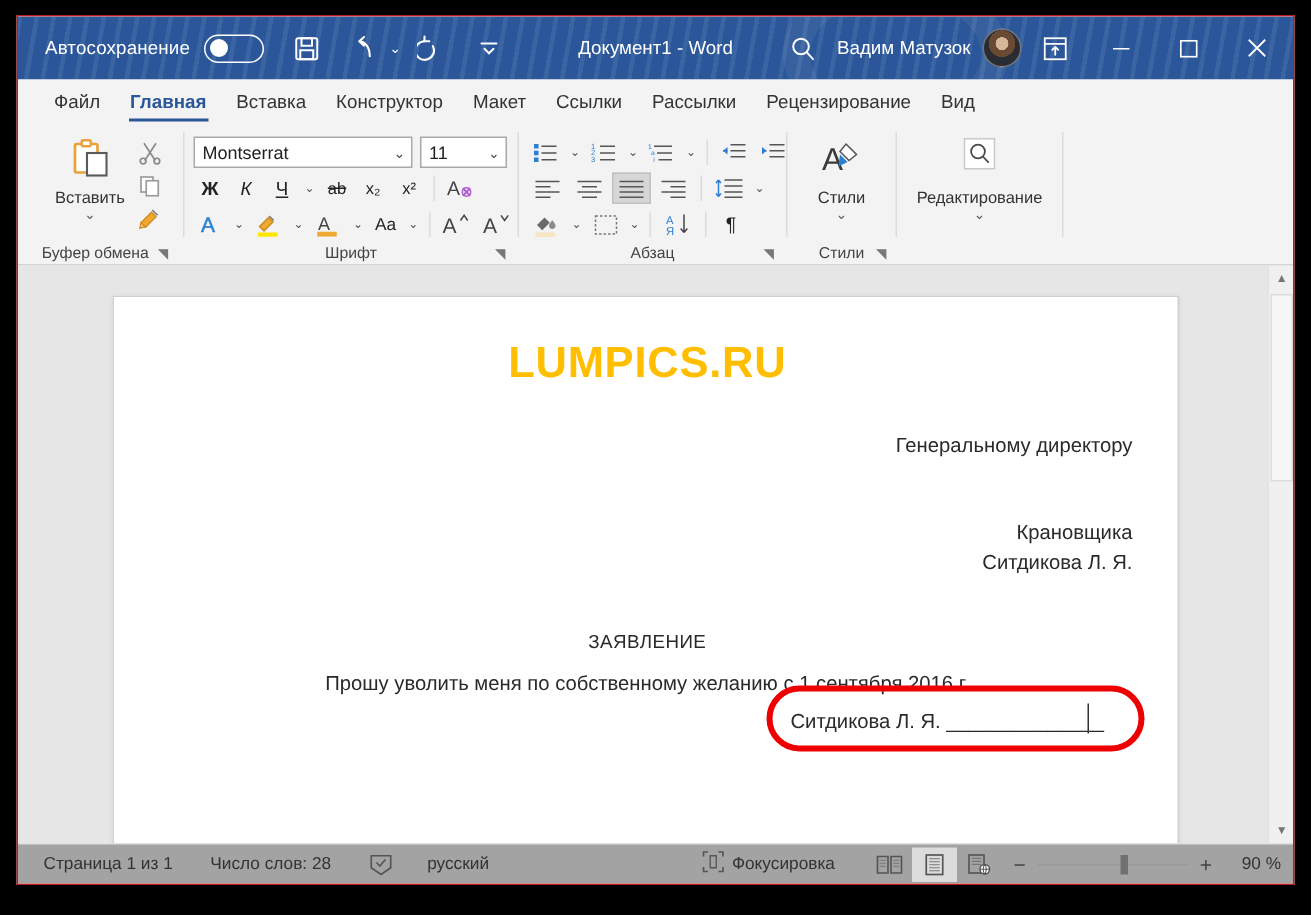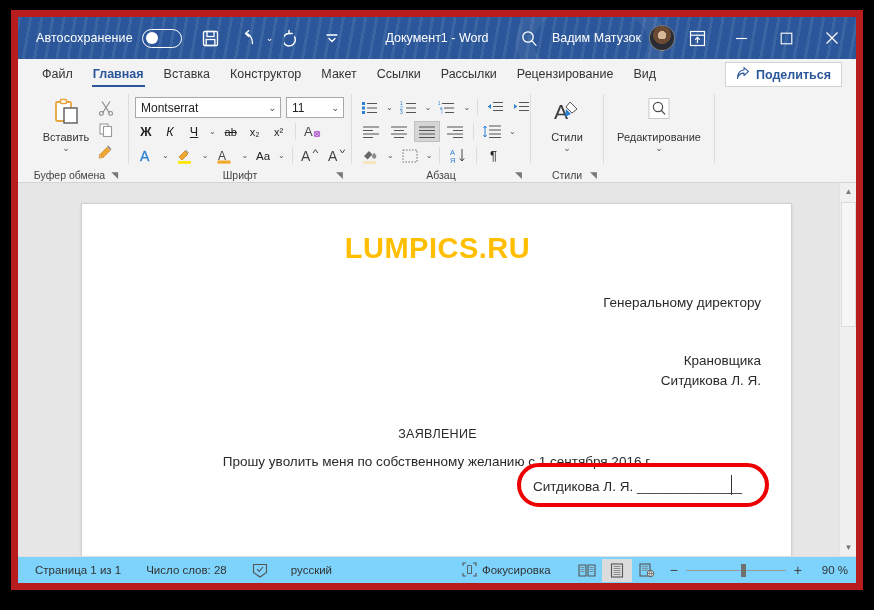--- a/index.html
+++ b/index.html
@@ -15,7 +15,7 @@
     left: 11px; top: 10px;
     width: 852px; height: 580px;
     background: #f3f3f3;
-    border: 7px solid #b91c1c;
+    border: 1px solid #b91c1c;
     display: flex; flex-direction: column;
     overflow: hidden;
   }

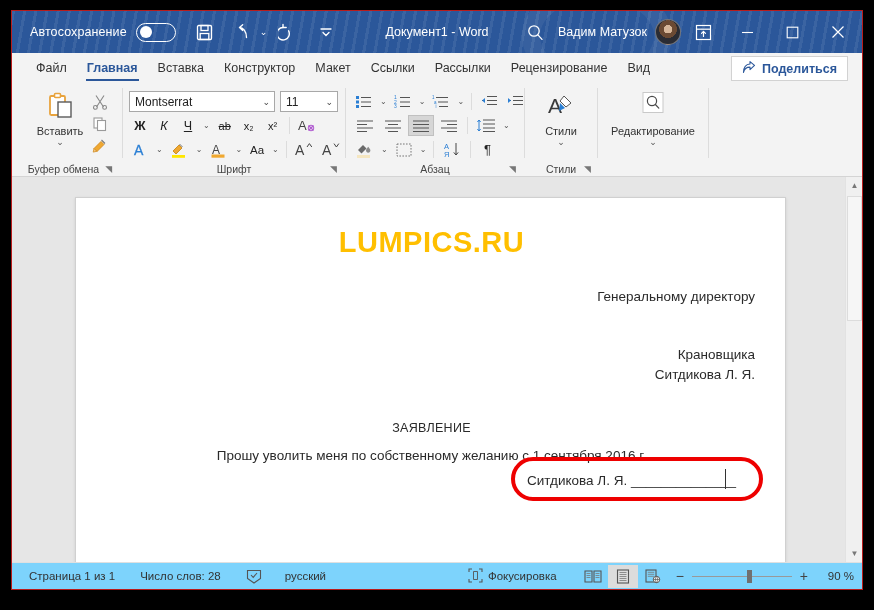--- a/index.html
+++ b/index.html
@@ -331,14 +331,6 @@
     <div class="tab">Рецензирование</div>
     <div class="tab">Вид</div>
 
-    <div class="share-btn">
-      <span>
-        <svg width="14" height="13" viewBox="0 0 14 13">
-            <path d="M1.5 11.5c.8-4 3.6-5.4 6.5-5.4V8.6L12.5 4.3 8 .6v2.4C4 3.2 1.6 6.6 1.5 11.5z" fill="none" stroke="#2b579a" stroke-width="1.1" stroke-linejoin="round"></path>
-          </svg>
-      </span>
-      <span>Поделиться</span>
-    </div>
   </div>
 
   <div class="ribbon">

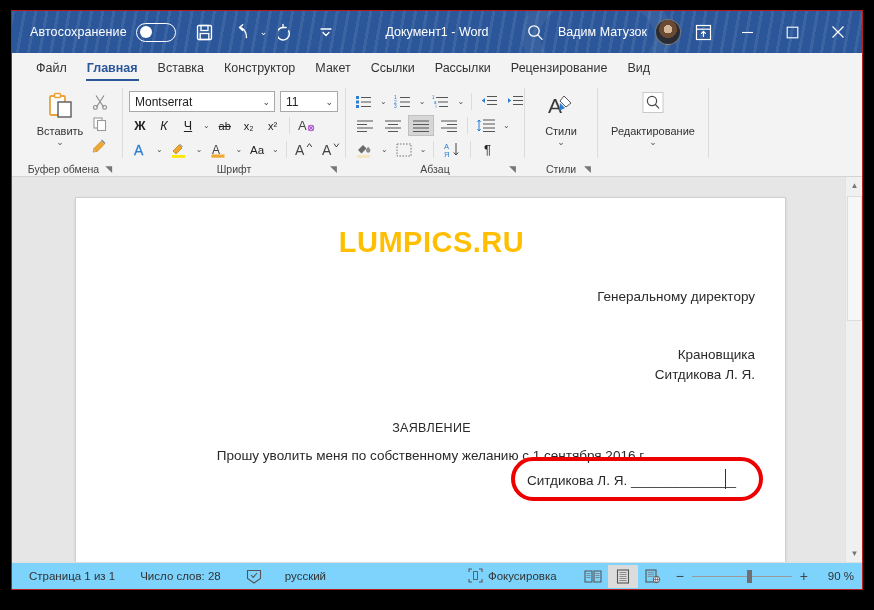--- a/index.html
+++ b/index.html
@@ -222,7 +222,7 @@
   
   .statusbar {
     height: 27px; flex: 0 0 27px;
-    background: #7dd3fc; border-top: 1px solid #e0e0e0;
+    background: #a3a3a3; border-top: 1px solid #e0e0e0;
     display: flex; align-items: center;
     font-size: 11.5px; color: #333;
     padding: 0 8px;

